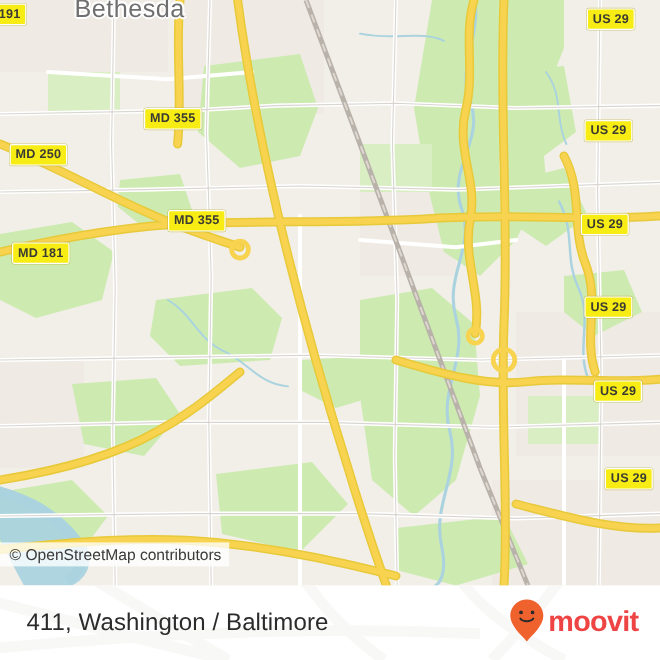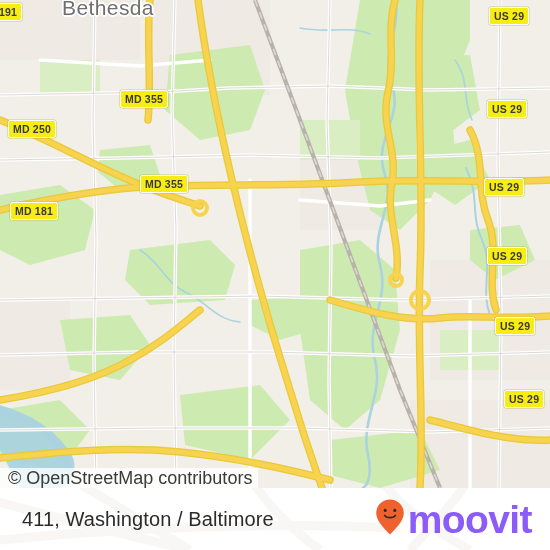--- a/index.html
+++ b/index.html
@@ -21,8 +21,8 @@
               white-space:nowrap;}
 
   
-  #attrib{position:absolute;left:0;bottom:0;height:20px;display:flex;align-items:center;
-          background:rgba(255,255,255,.78);color:#3a3a3a;font-size:18px;padding:0 6px 0 8px;}
+  #attrib{position:absolute;left:0;bottom:16px;height:20px;display:flex;align-items:center;
+          background:rgba(255,255,255,.78);color:#3a3a3a;font-size:13px;padding:0 6px 0 8px;}
 
   
   #card{position:absolute;left:192px;top:125px;width:166px;border-radius:4px;

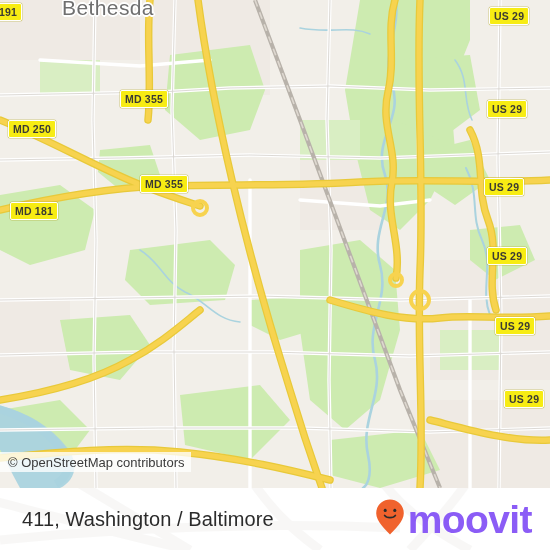--- a/index.html
+++ b/index.html
@@ -42,7 +42,7 @@
   #bottom-title{position:absolute;left:22px;top:0;height:62px;display:flex;align-items:center;
                 color:#2b2b2b;font-size:20px;letter-spacing:.1px;}
   #logo{position:absolute;right:18px;top:0;height:62px;display:flex;align-items:center;gap:3px;}
-  #logo-word{color:#8b5cf6;font-size:39px;font-weight:bold;letter-spacing:-.6px;line-height:1;}
+  #logo-word{color:#ef4444;font-size:24px;font-weight:bold;letter-spacing:-.6px;line-height:1;}
 </style>
 </head>
 <body>

